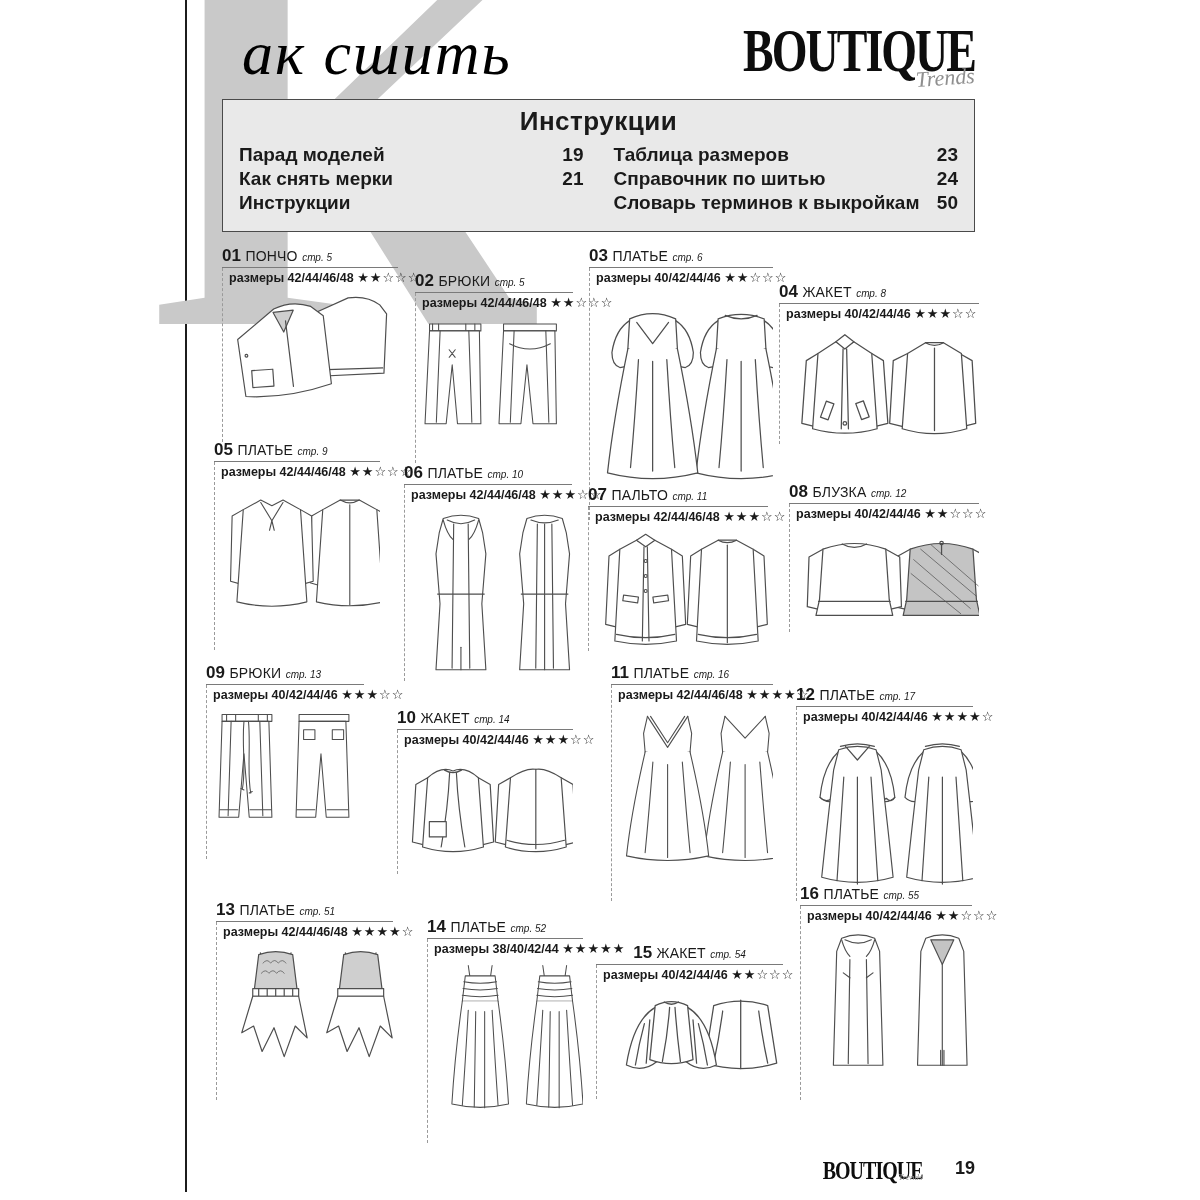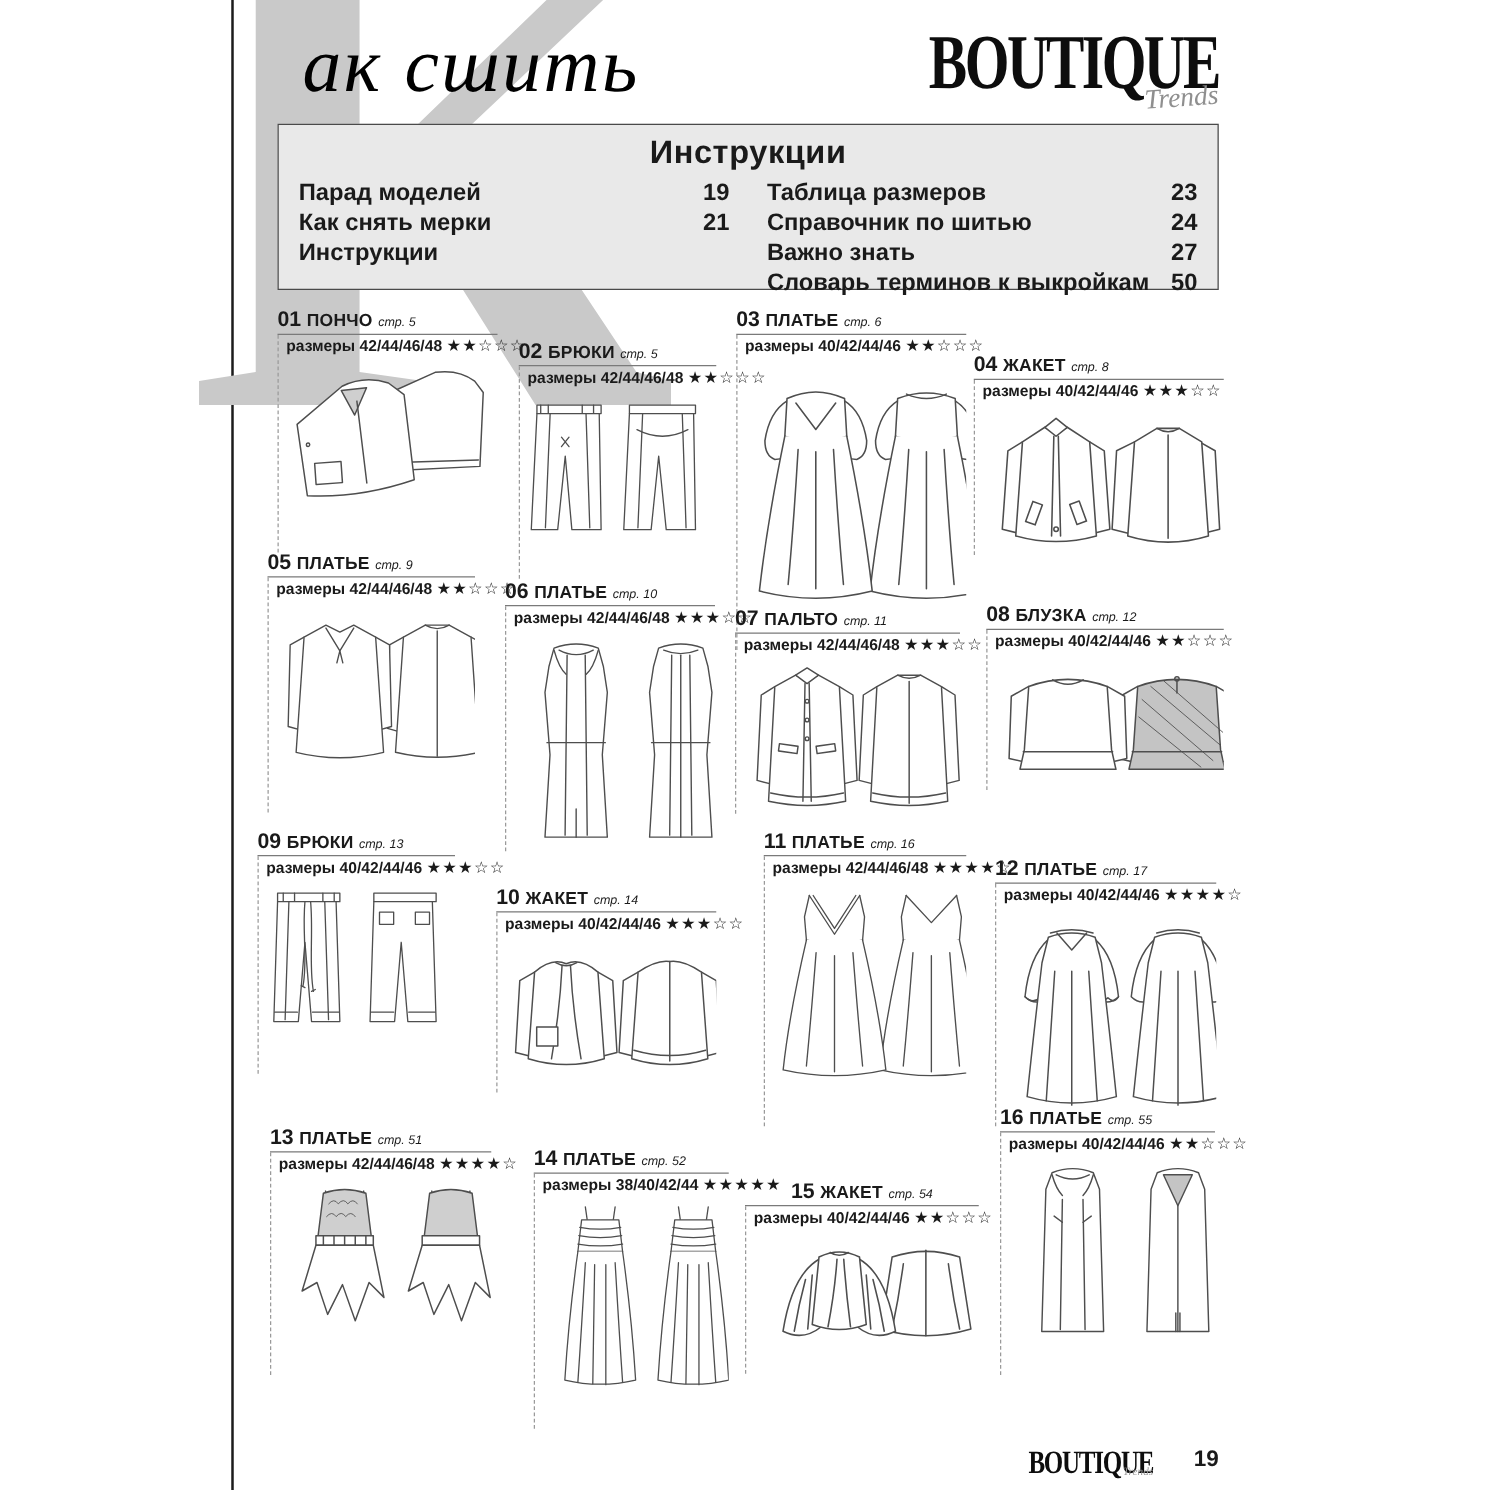--- a/index.html
+++ b/index.html
@@ -109,10 +109,6 @@
             <span>24</span>
           </div>
           <div class="row">
-            <span>Важно знать</span>
-            <span>27</span>
-          </div>
-          <div class="row">
             <span>Словарь терминов к выкройкам</span>
             <span>50</span>
           </div>

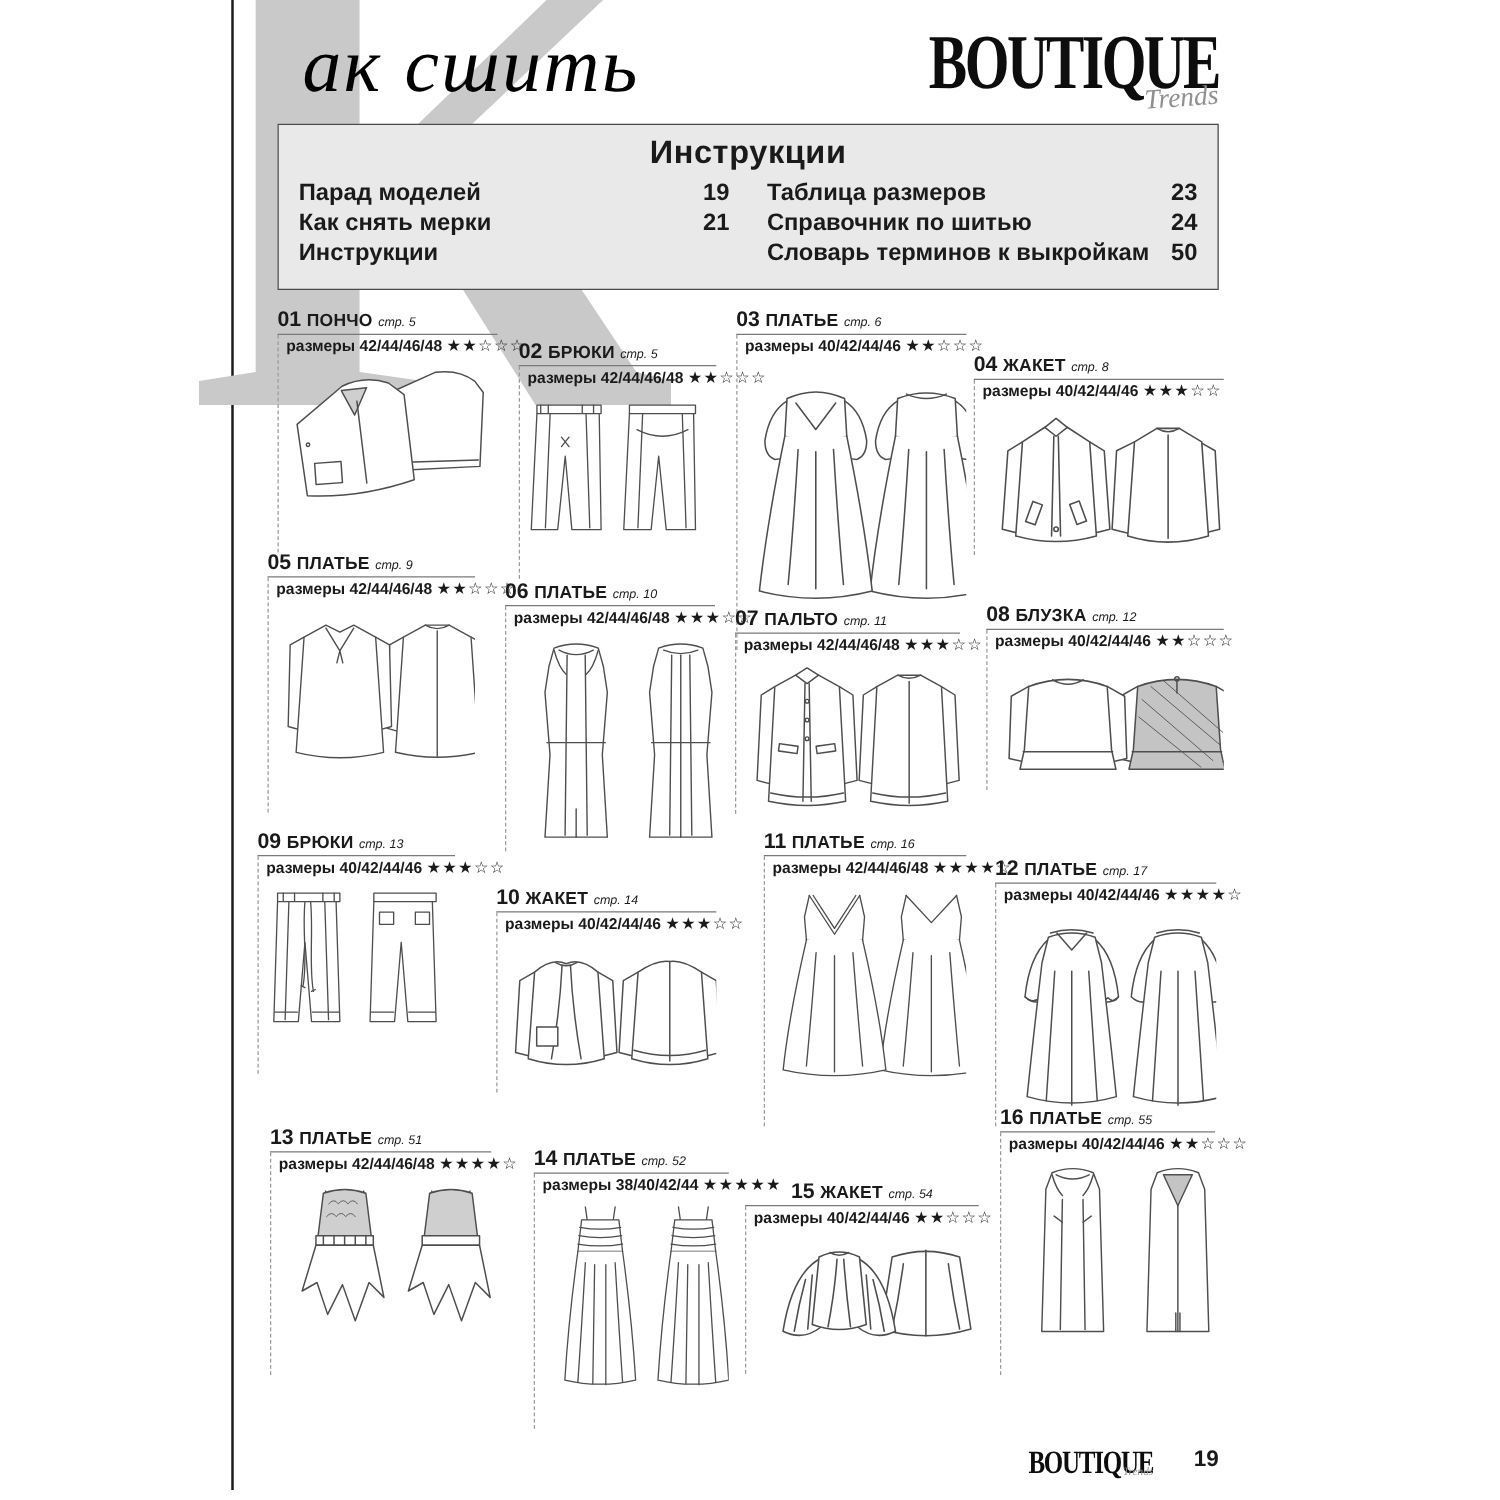--- a/index.html
+++ b/index.html
@@ -30,7 +30,7 @@
   .item{position:absolute;z-index:2;}
   .ih{white-space:nowrap;border-bottom:1.5px solid #7a7a7a;padding-bottom:1px;}
   .ih .num{font-weight:700;font-size:17px;}
-  .ih .typ{font-weight:700;font-size:14px;letter-spacing:.2px;}
+  .ih .typ{font-weight:400;font-size:14px;letter-spacing:.2px;}
   .ih .pg{font-size:10px;font-style:italic;}
   .ib{border-left:1px dashed #9a9a9a;padding:2px 0 0 6px;height:calc(100% - 24px);
       display:flex;flex-direction:column;box-sizing:border-box;}

